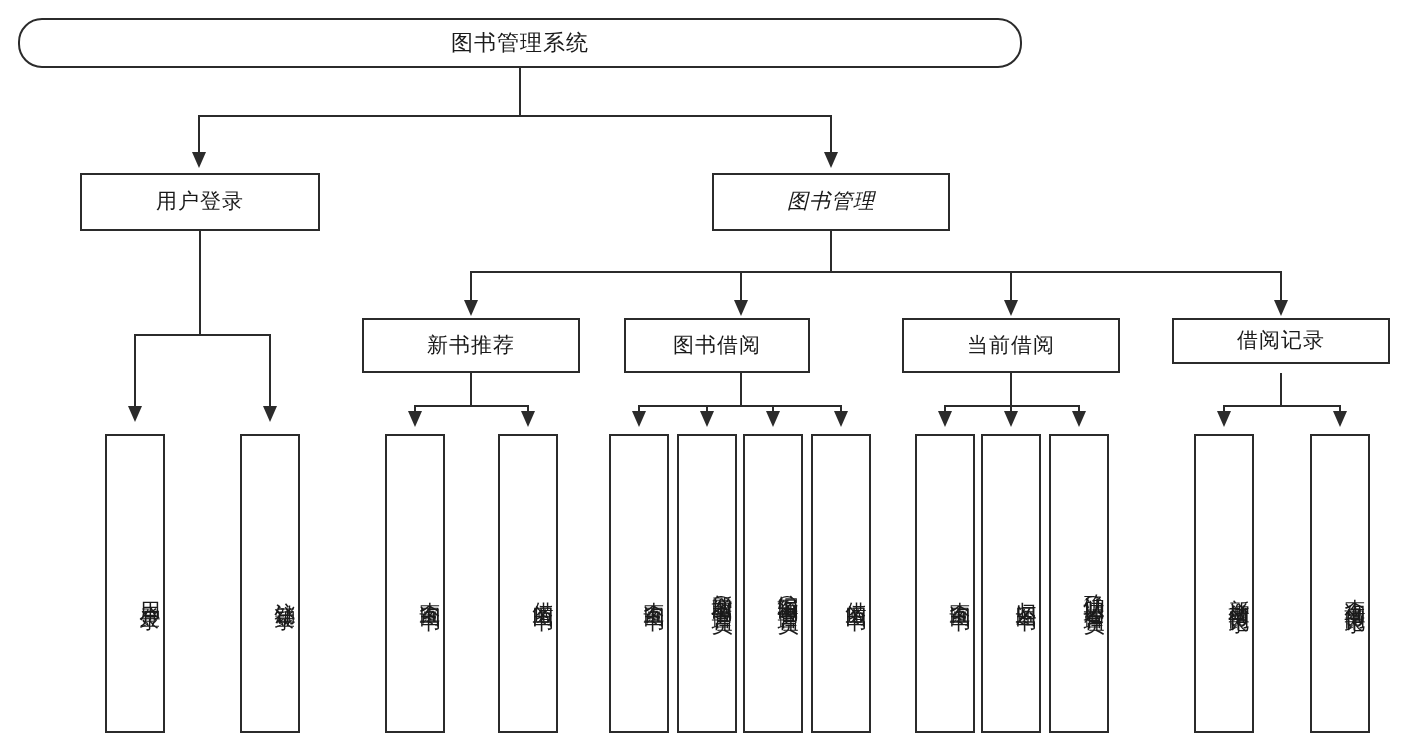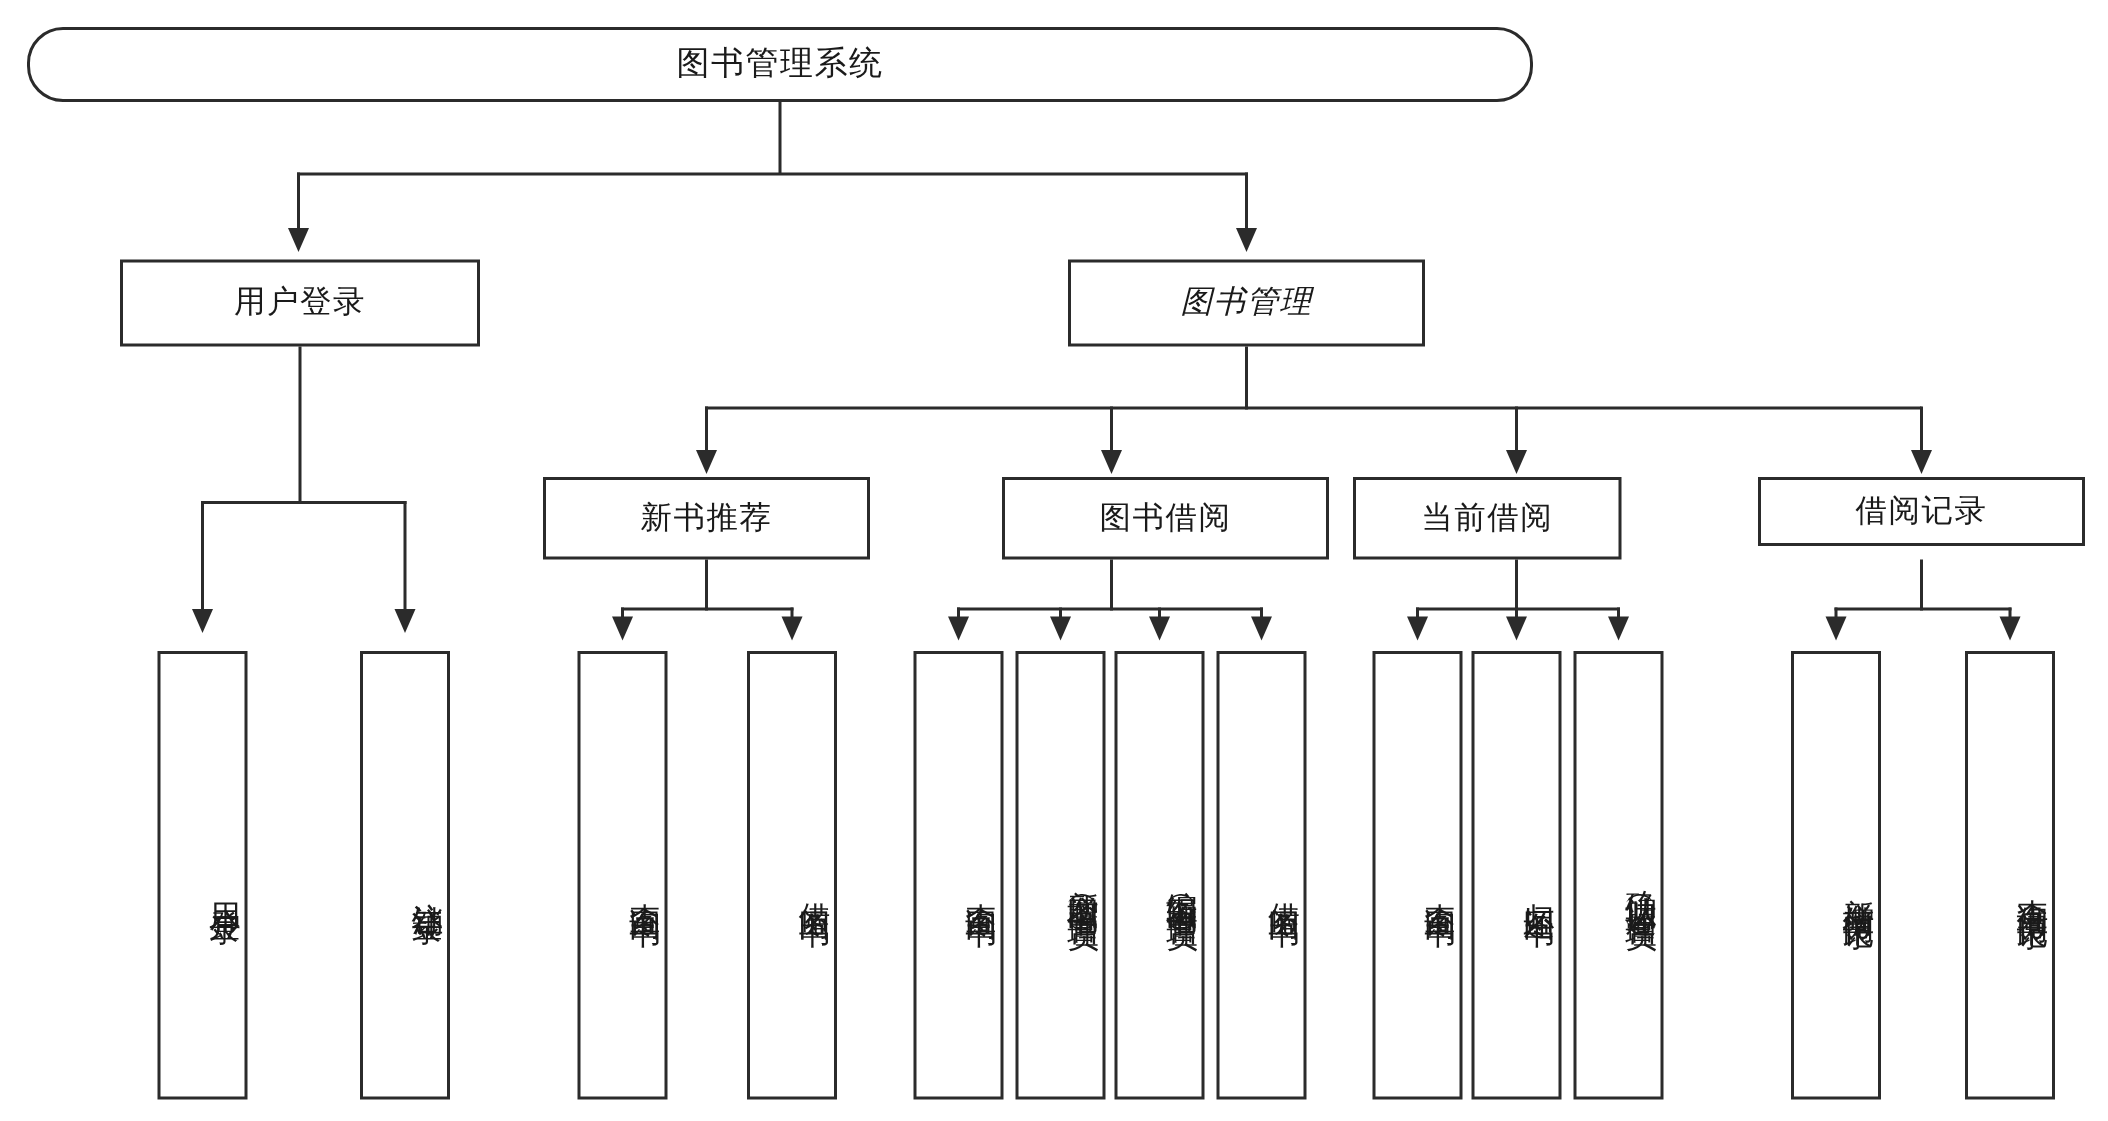--- a/index.html
+++ b/index.html
@@ -127,7 +127,7 @@
   <div class="arrow" style="left:1274px; top:300px;"></div>
 
   <div class="node horiz" style="left:362px; top:318px; width:218px; height:55px;">新书推荐</div>
-  <div class="node horiz" style="left:668px; top:318px; width:218px; height:55px;">图书借阅</div>
+  <div class="node horiz" style="left:624px; top:318px; width:186px; height:55px;">图书借阅</div>
   <div class="node horiz" style="left:902px; top:318px; width:179px; height:55px;text-align:right;">当前借阅</div>
   <div class="node horiz" style="left:1172px; top:318px; width:218px; height:46px;">借阅记录</div>
 

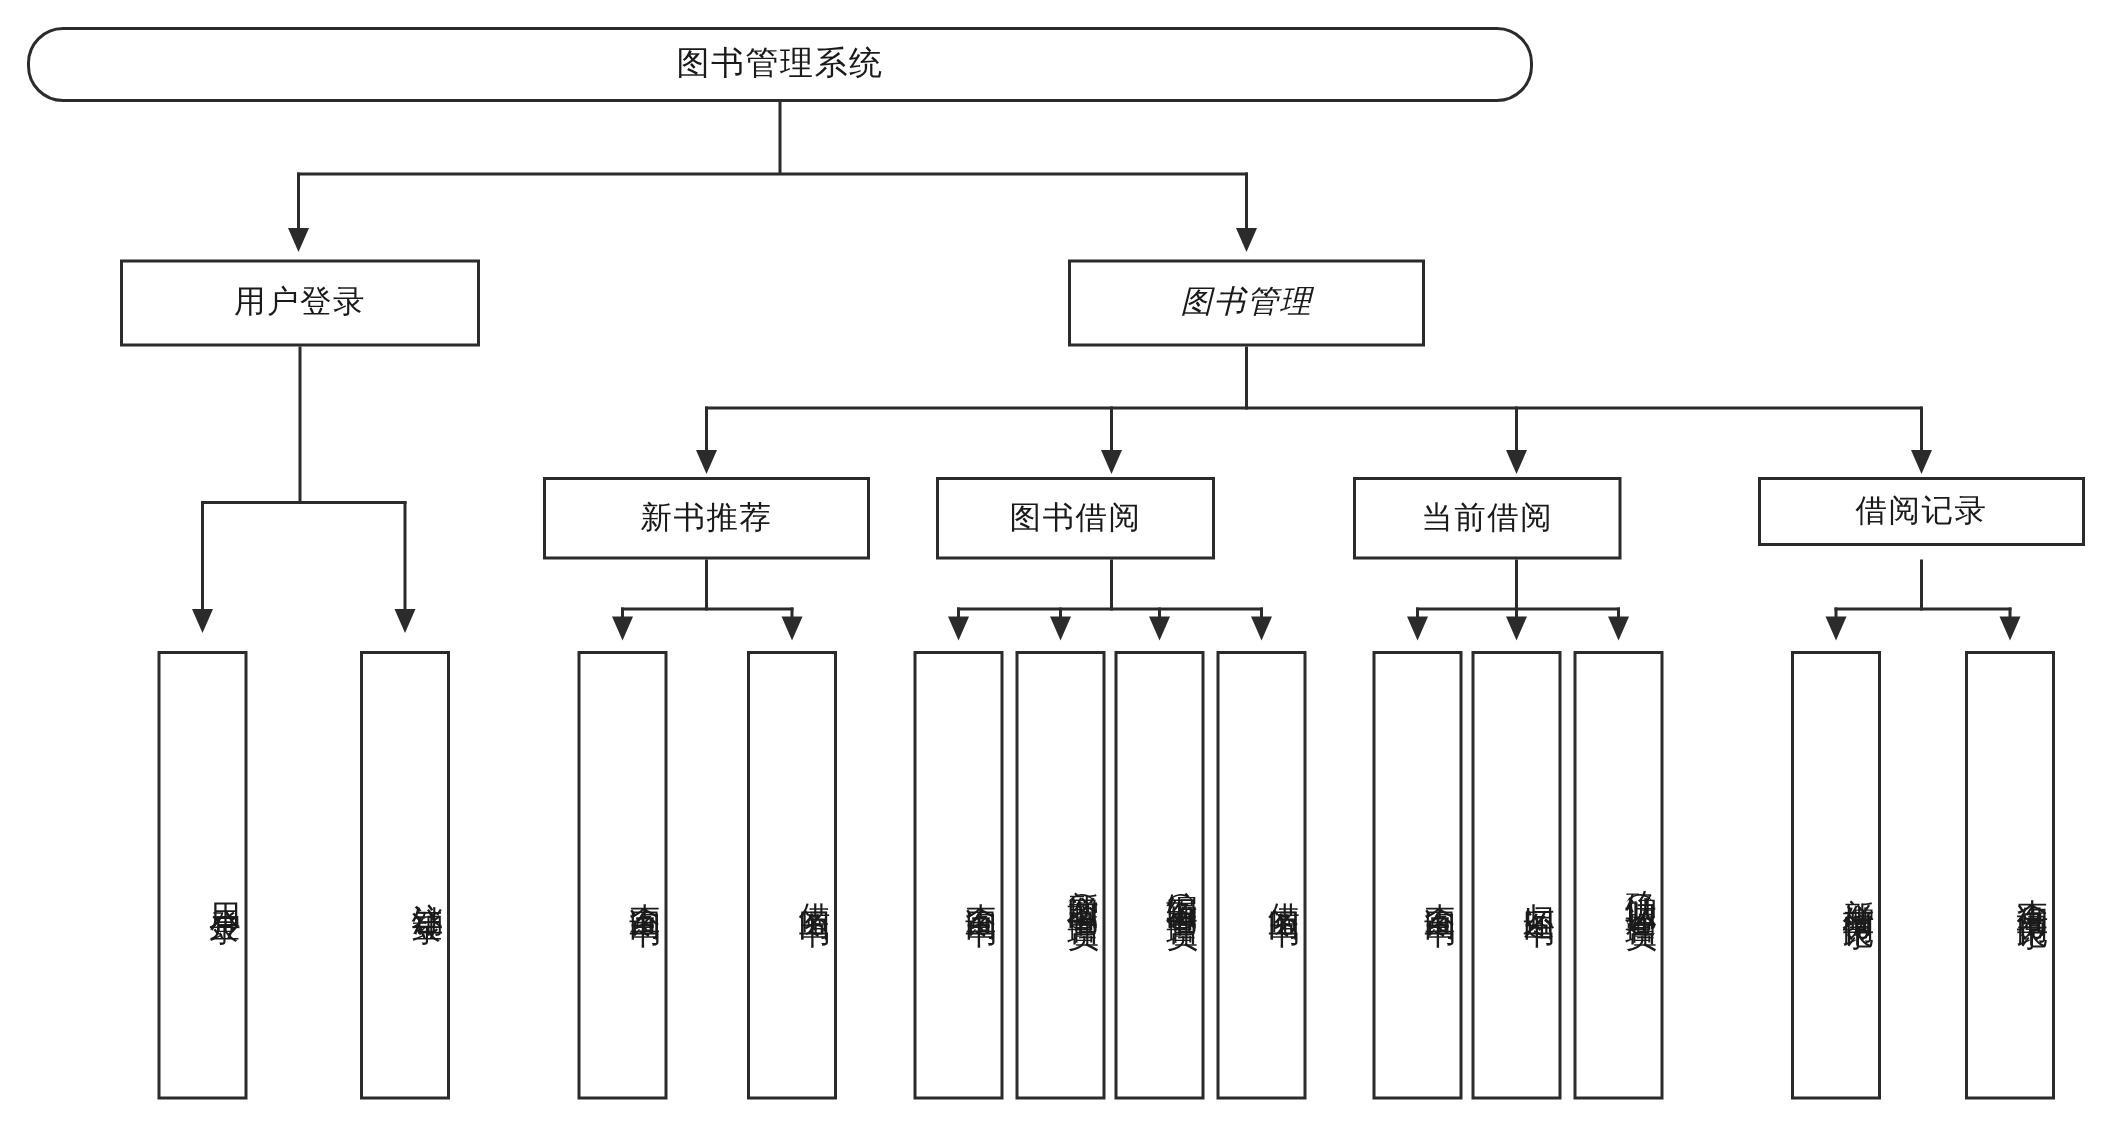--- a/index.html
+++ b/index.html
@@ -128,7 +128,7 @@
 
   <div class="node horiz" style="left:362px; top:318px; width:218px; height:55px;">新书推荐</div>
   <div class="node horiz" style="left:624px; top:318px; width:186px; height:55px;">图书借阅</div>
-  <div class="node horiz" style="left:902px; top:318px; width:179px; height:55px;text-align:right;">当前借阅</div>
+  <div class="node horiz" style="left:902px; top:318px; width:218px; height:55px;text-align:right;">当前借阅</div>
   <div class="node horiz" style="left:1172px; top:318px; width:218px; height:46px;">借阅记录</div>
 
   <div class="edge v" style="left:470px; top:373px; width:2px; height:34px;"></div>

